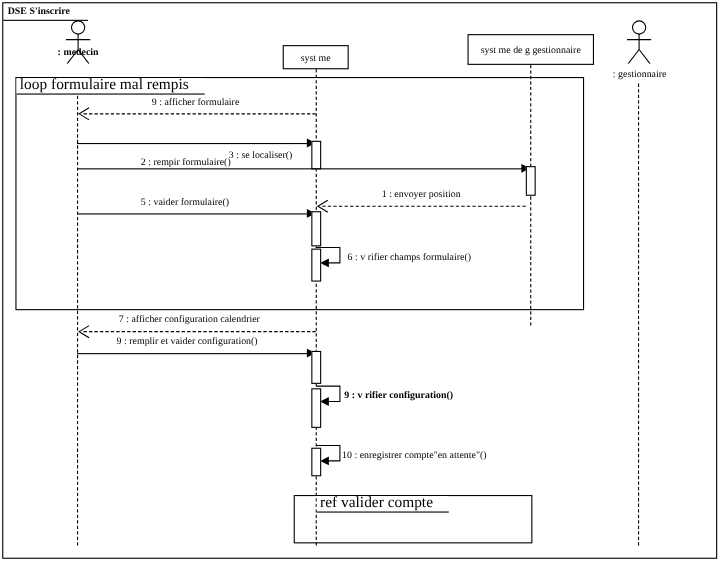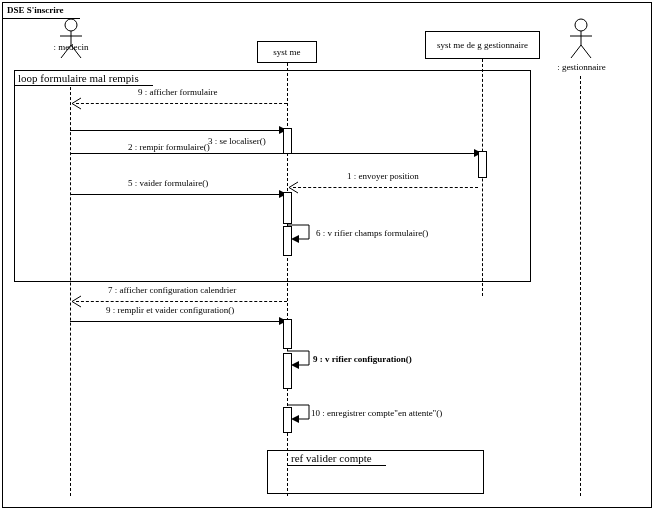--- a/index.html
+++ b/index.html
@@ -208,7 +208,7 @@
       <line x1="16" y1="27" x2="26" y2="40" stroke="#000" stroke-width="1"></line>
     </svg>
   </div>
-  <div class="actor-label" style="left:30px; top:42px; width:82px;">: medecin</div>
+  <div class="actor-label" style="left:30px; top:42px; width:82px;font-weight:bold;">: medecin</div>
   <div class="lifeline" style="left:70px; top:72px; height:424px;"></div>
 
   <div class="obj-box" style="left:257px; top:41px; width:60px; height:22px;">

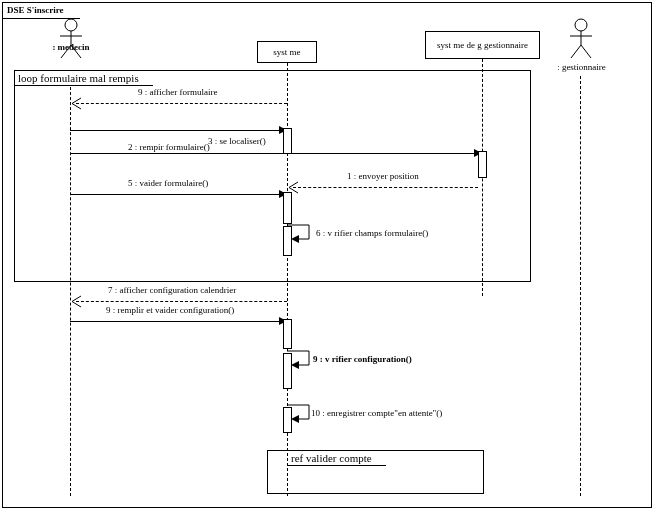--- a/index.html
+++ b/index.html
@@ -124,7 +124,7 @@
     border-right: none;
     border-bottom: 1px solid #000;
     padding: 0 14px 0 3px;
-    font-size: 11px;
+    font-size: 14px;
     line-height: 14px;
     white-space: nowrap;
     background: #fff;

